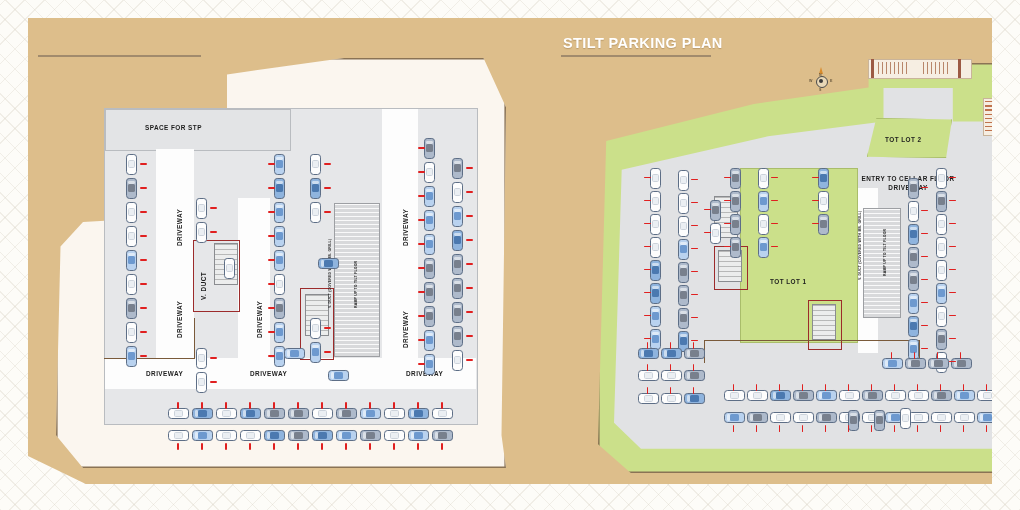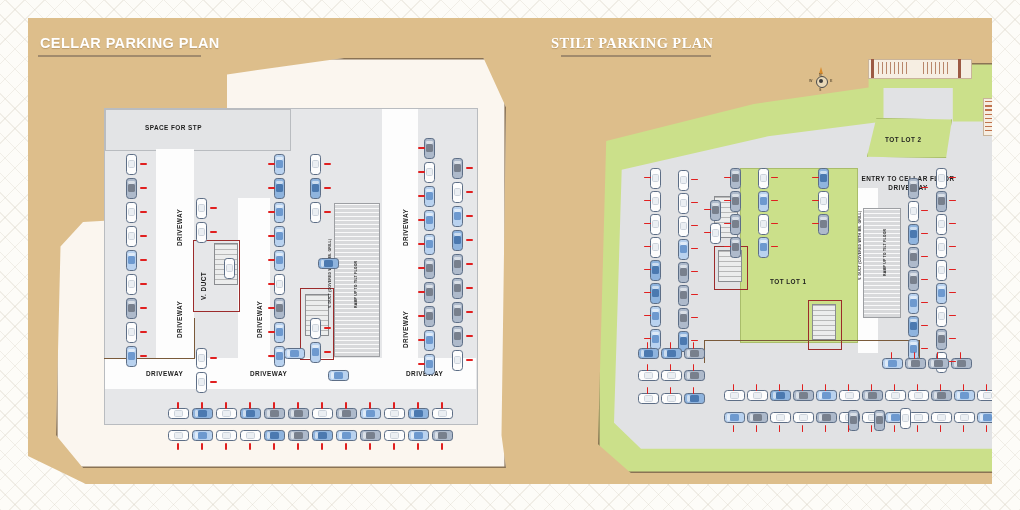--- a/index.html
+++ b/index.html
@@ -110,7 +110,6 @@
 
     <div class="panel" id="panel-cellar">
 
-      <div class="plan-title" style="left:12px;top:17px;">CELLAR PARKING PLAN</div>
       <div class="title-rule" style="left:10px;top:37px;width:163px;"></div>
 
       <div class="compass" style="left:235px;top:48px;">

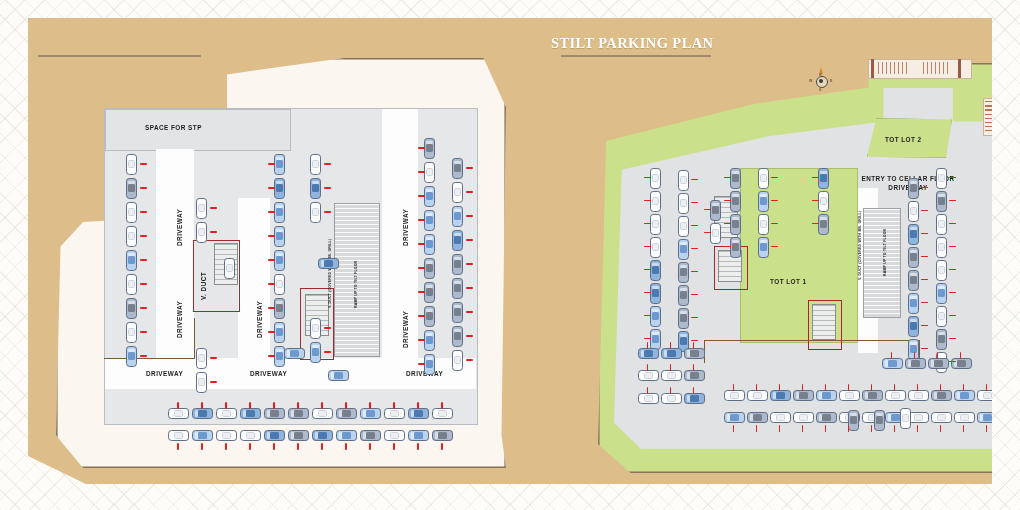--- a/index.html
+++ b/index.html
@@ -607,7 +607,7 @@
 
     <div class="panel" id="panel-stilt">
 
-      <div class="plan-title" style="left:33px;top:17px;font-family:Liberation Serif, serif;">STILT PARKING PLAN</div>
+      <div class="plan-title" style="left:45px;top:17px;">STILT PARKING PLAN</div>
       <div class="title-rule" style="left:43px;top:37px;width:150px;"></div>
 
       <div class="compass" style="left:288px;top:48px;">

